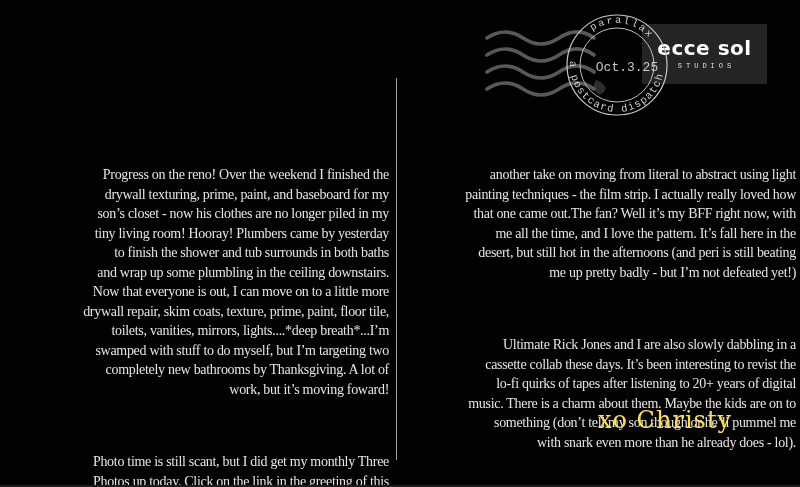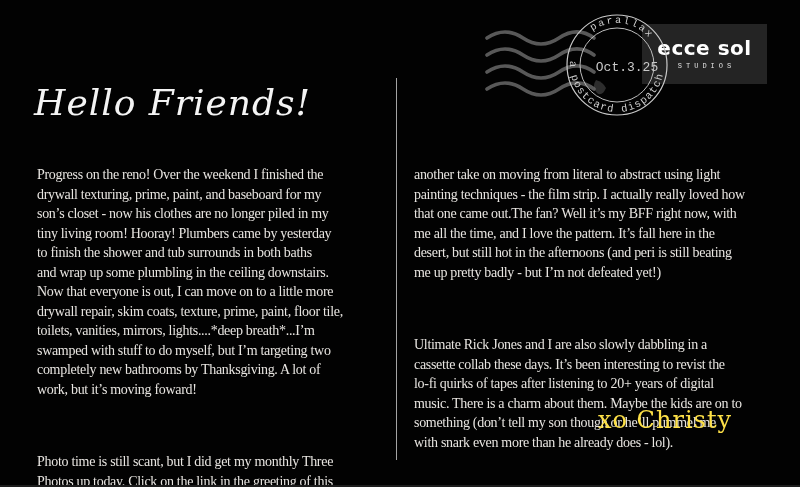--- a/index.html
+++ b/index.html
@@ -89,7 +89,6 @@
     <text x="627" y="71" text-anchor="middle" font-family="'Liberation Mono', monospace" font-size="13" fill="#c9c9c9">Oct.3.25</text>
   </svg>
 
-  <div class="heading">Hello Friends!</div>
 
   <div class="divider"></div>
 

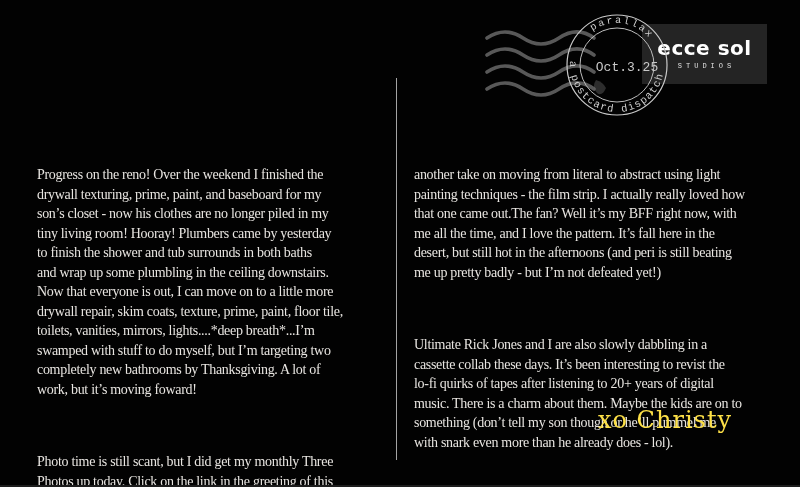--- a/index.html
+++ b/index.html
@@ -48,7 +48,7 @@
   }
   .col-left  { left:37px;  top:126px; width:352px; }
   .col-right { left:414px; top:126px; width:382px; }
-  .col p { margin:0 0 14px 0; }
+  .col p { margin:0 0 14px 0;text-align:right; }
 
   .bottom-strip { position:absolute; left:0; bottom:0; width:800px; height:2px; background:#1d1d1d; }
 </style>

